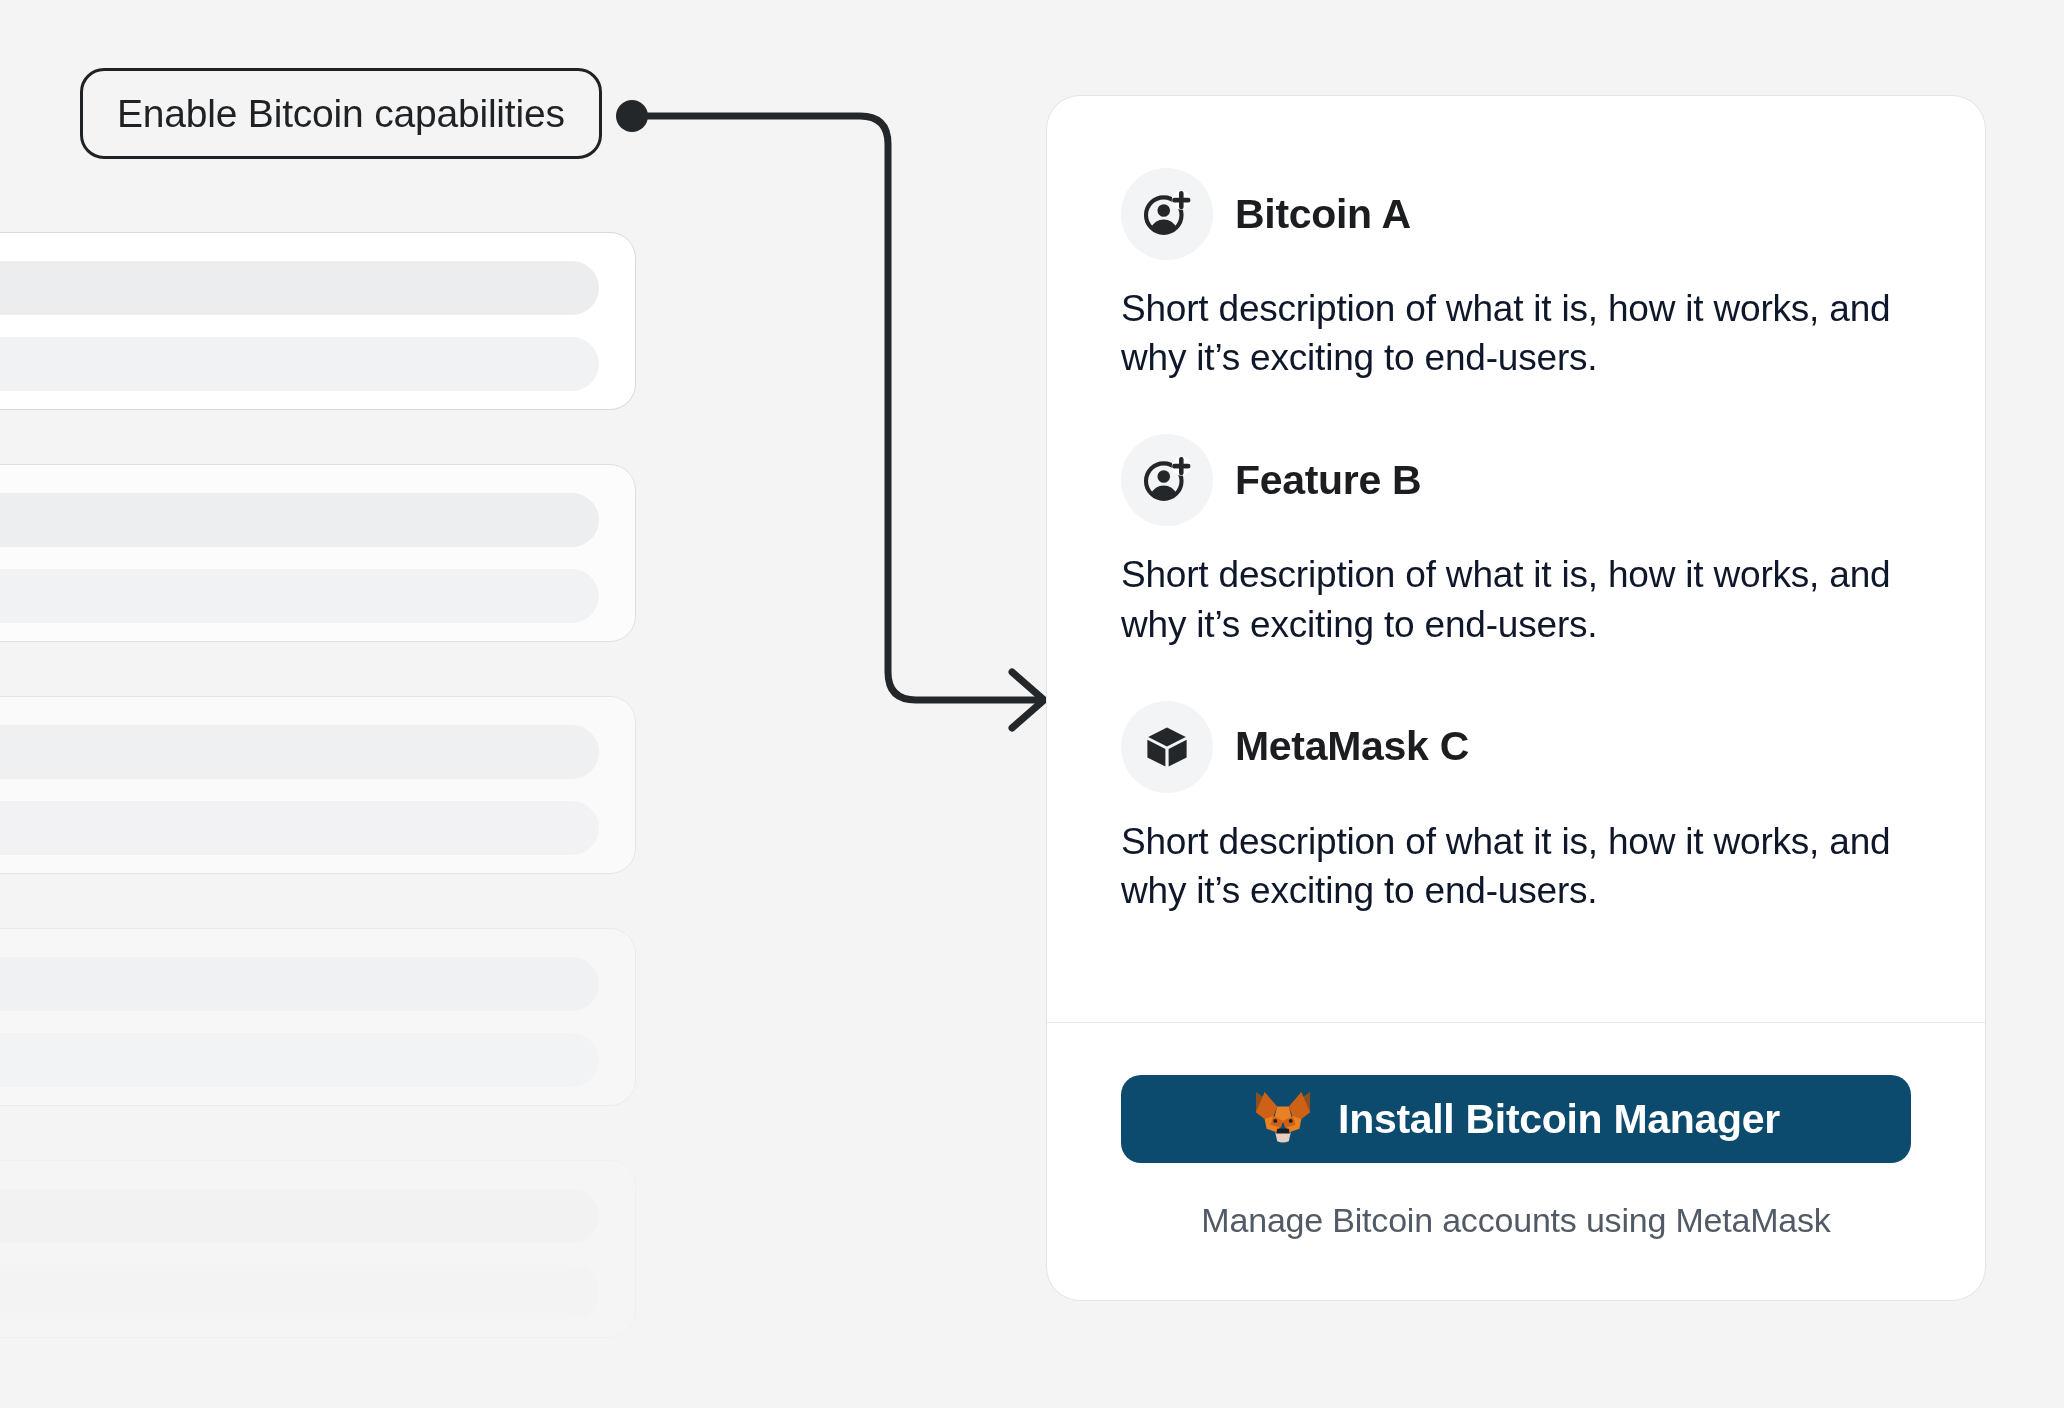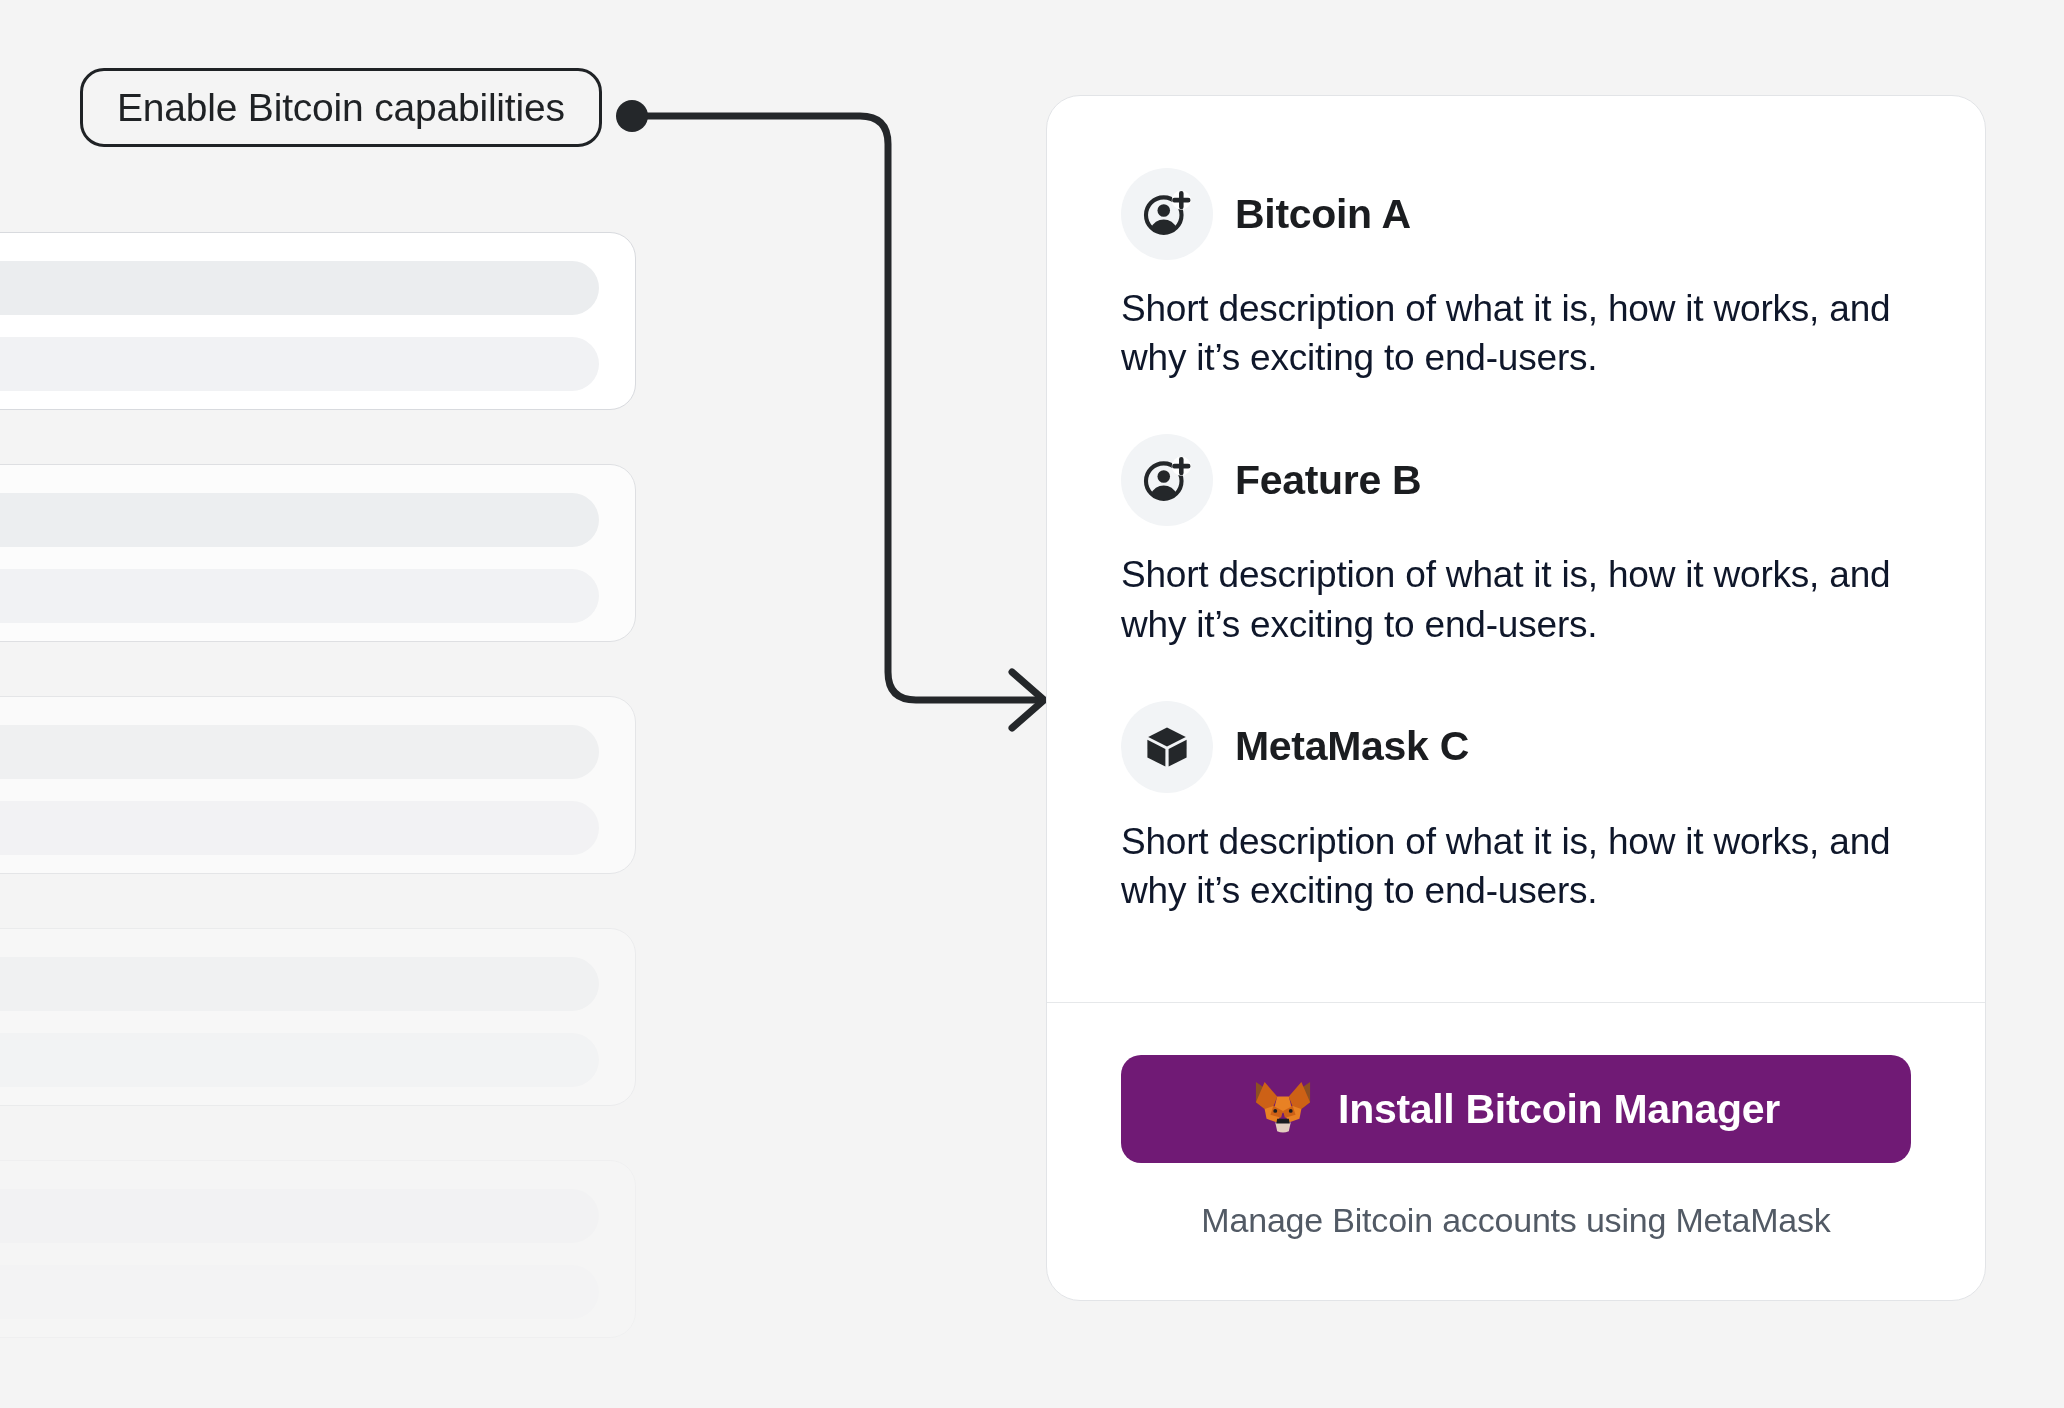--- a/index.html
+++ b/index.html
@@ -50,7 +50,7 @@
     position:absolute;
     left:80px;
     top:68px;
-    height:79px;
+    height:91px;
     display:flex;
     align-items:center;
     padding:0 34px;

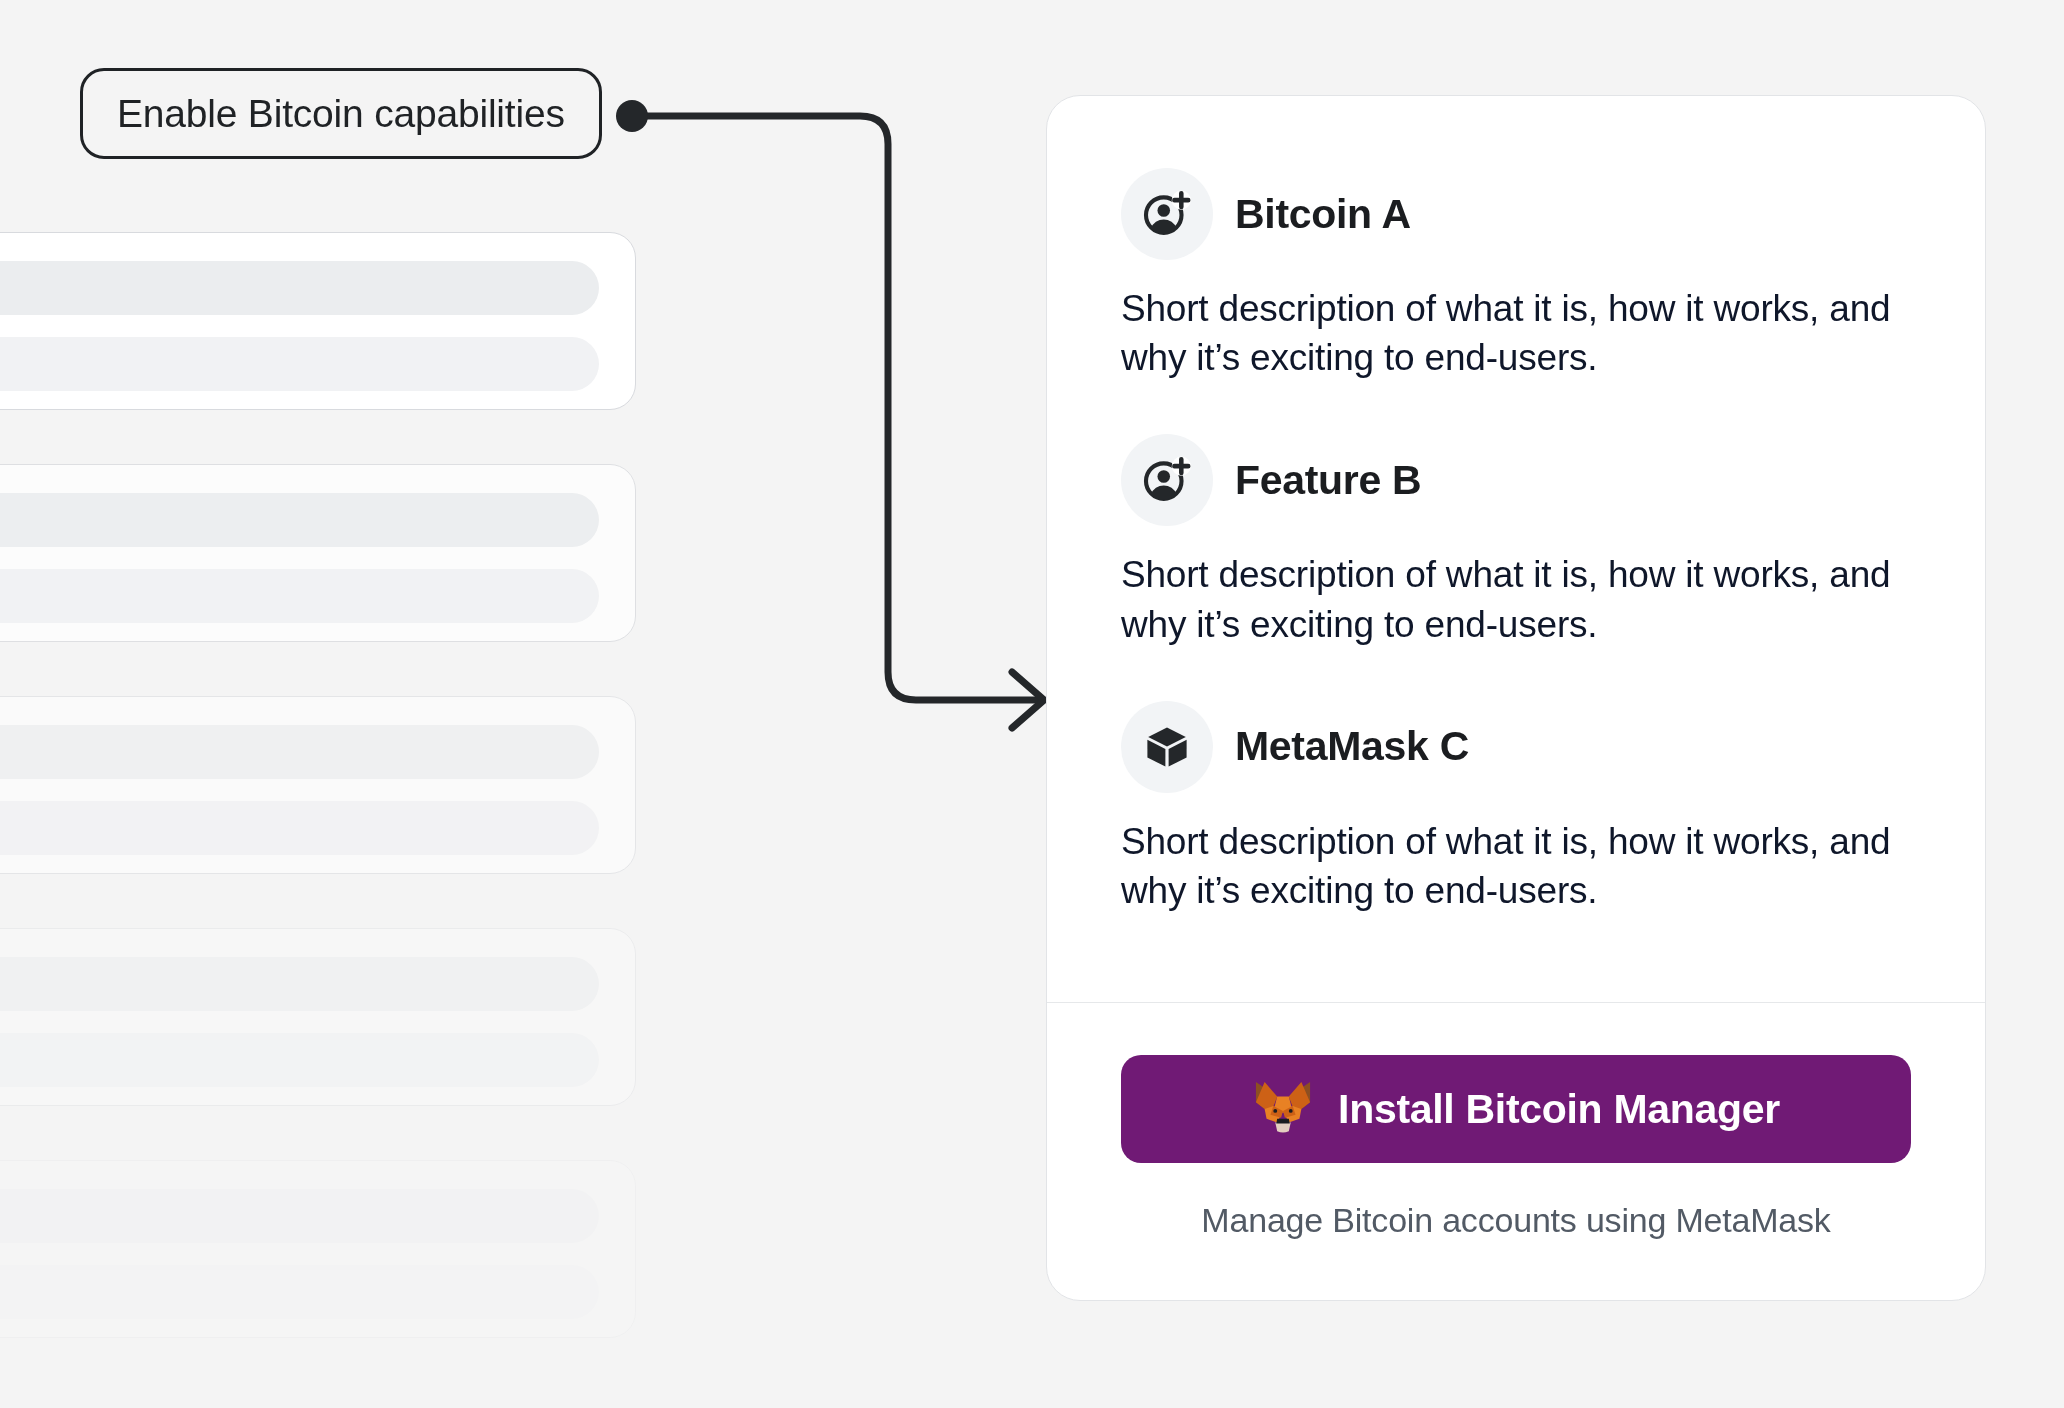--- a/index.html
+++ b/index.html
@@ -131,8 +131,8 @@
   }
   #install-button {
     width:100%;
-    height:108px;
-    background:#701a75;
+    height:88px;
+    background:#0c4a6e;
     border:none;
     border-radius:20px;
     display:flex;

